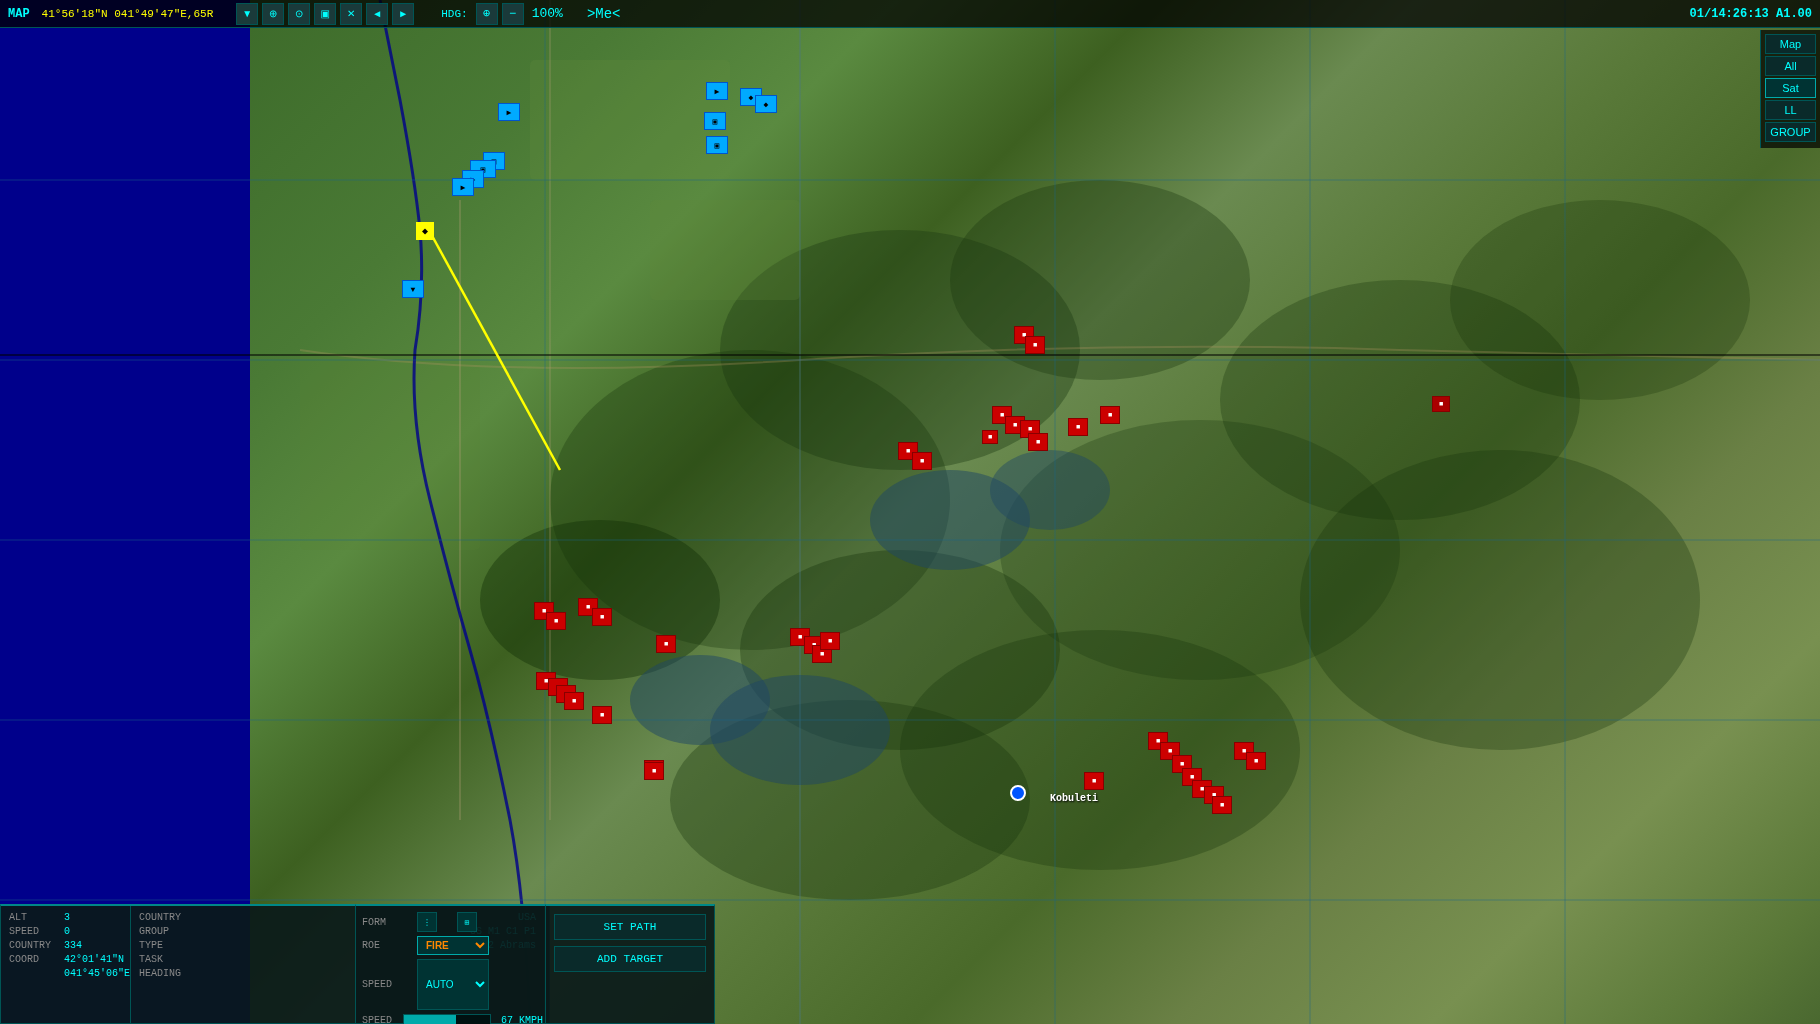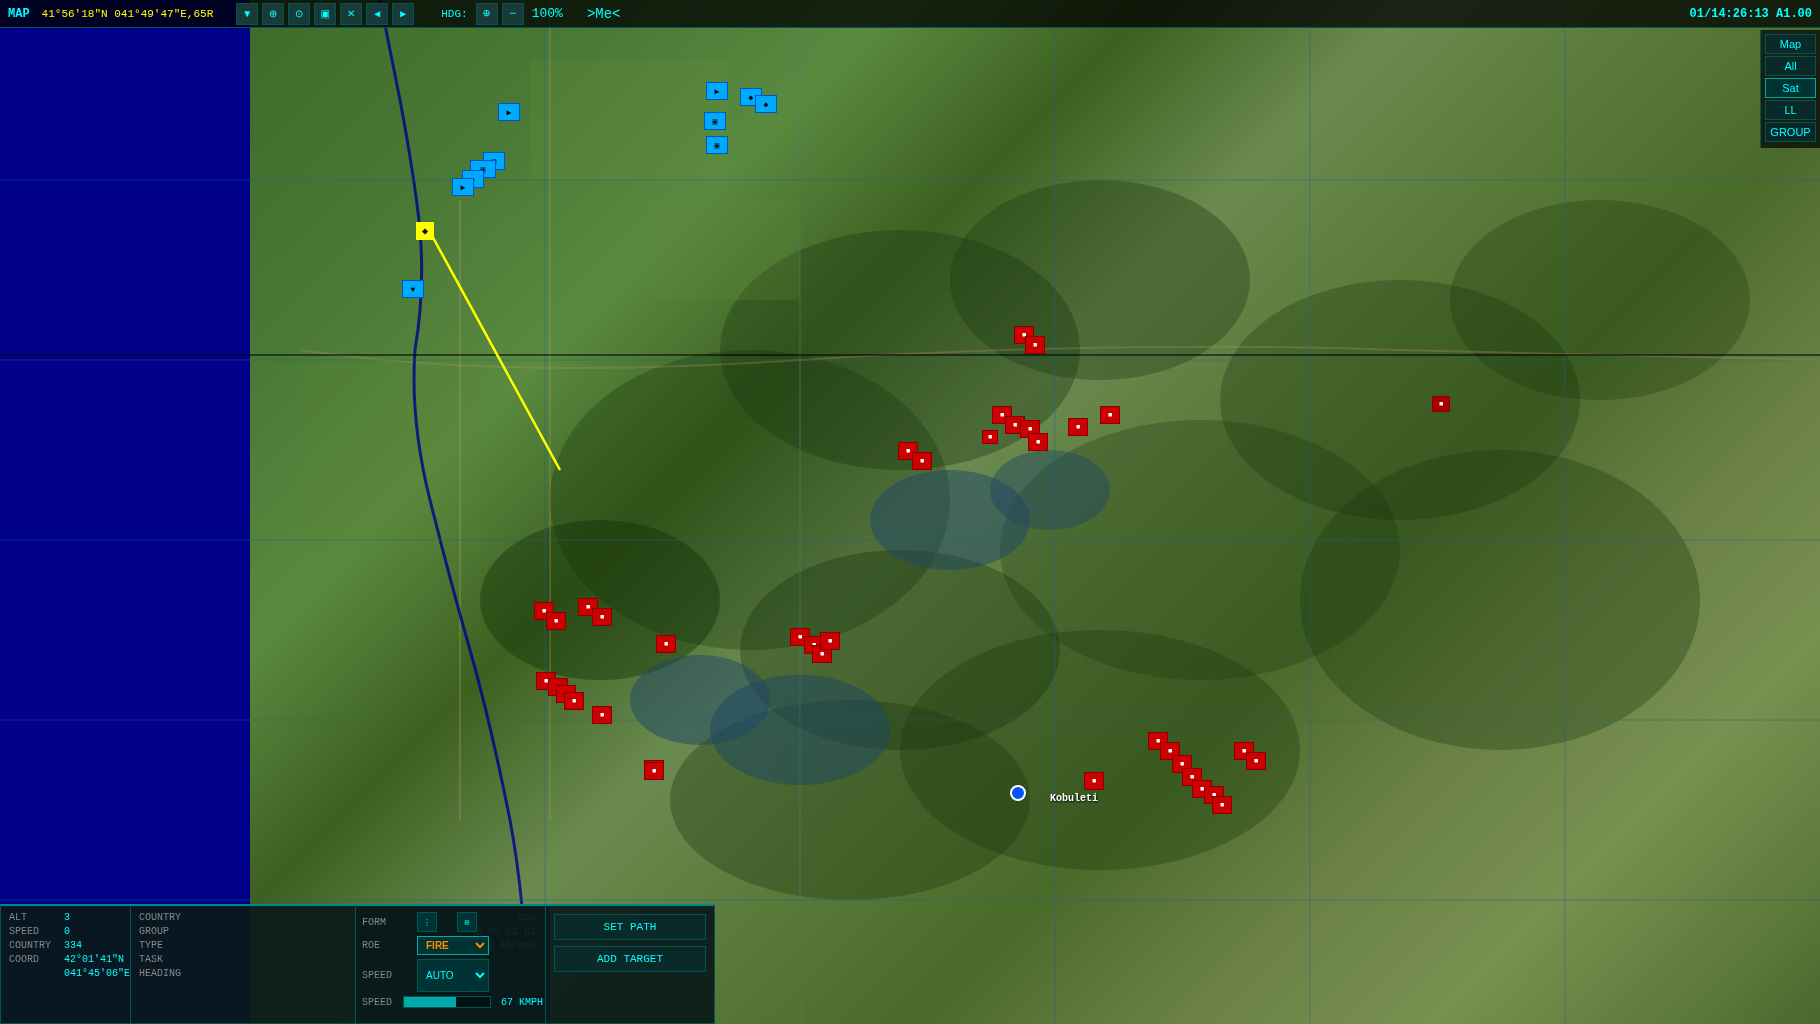--- a/index.html
+++ b/index.html
@@ -270,7 +270,7 @@
       border: 1px solid #005555;
       color: #00ffff;
       font-size: 10px;
-      padding: 9px 4px;
+      padding: 18px 4px;
       min-width: 50px;
     }
 

